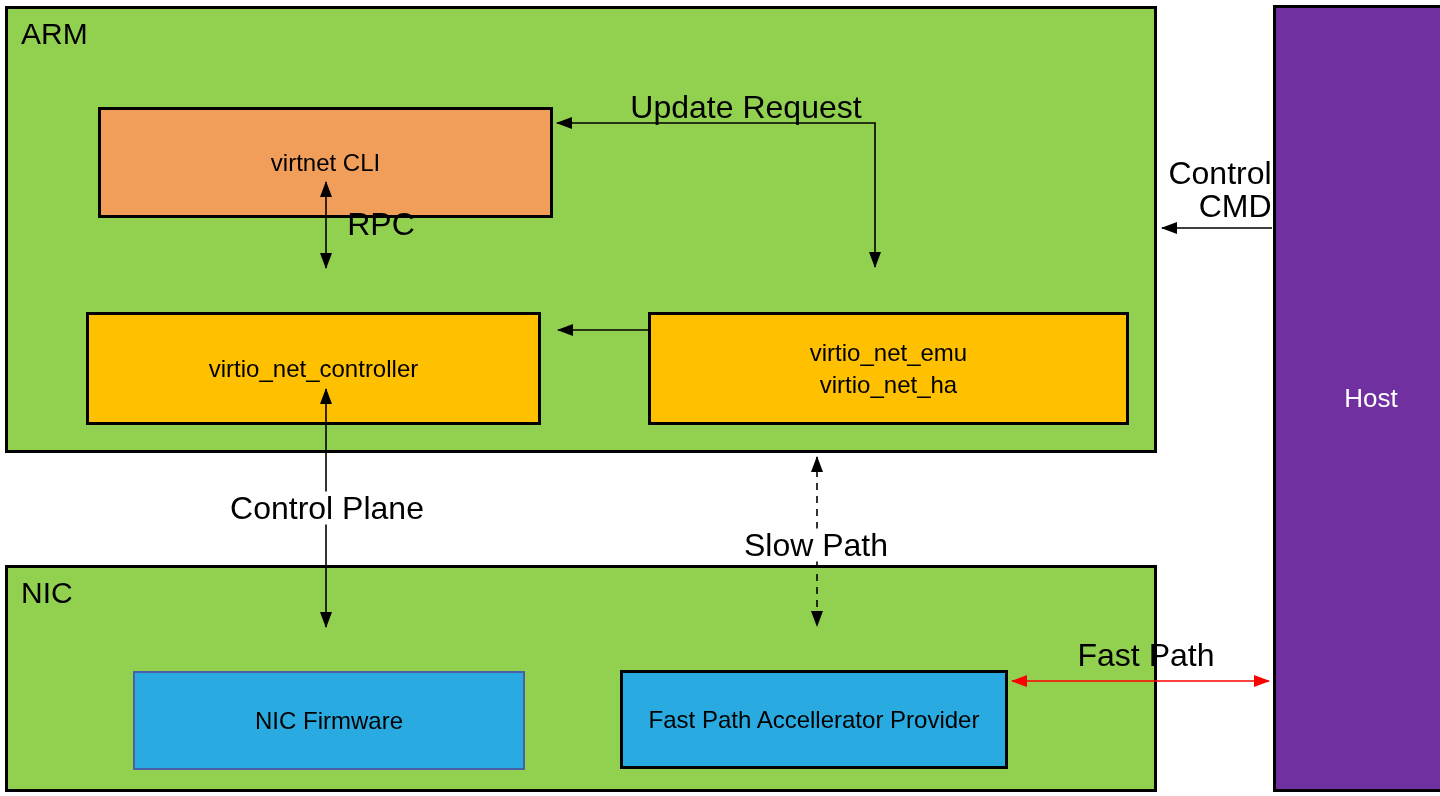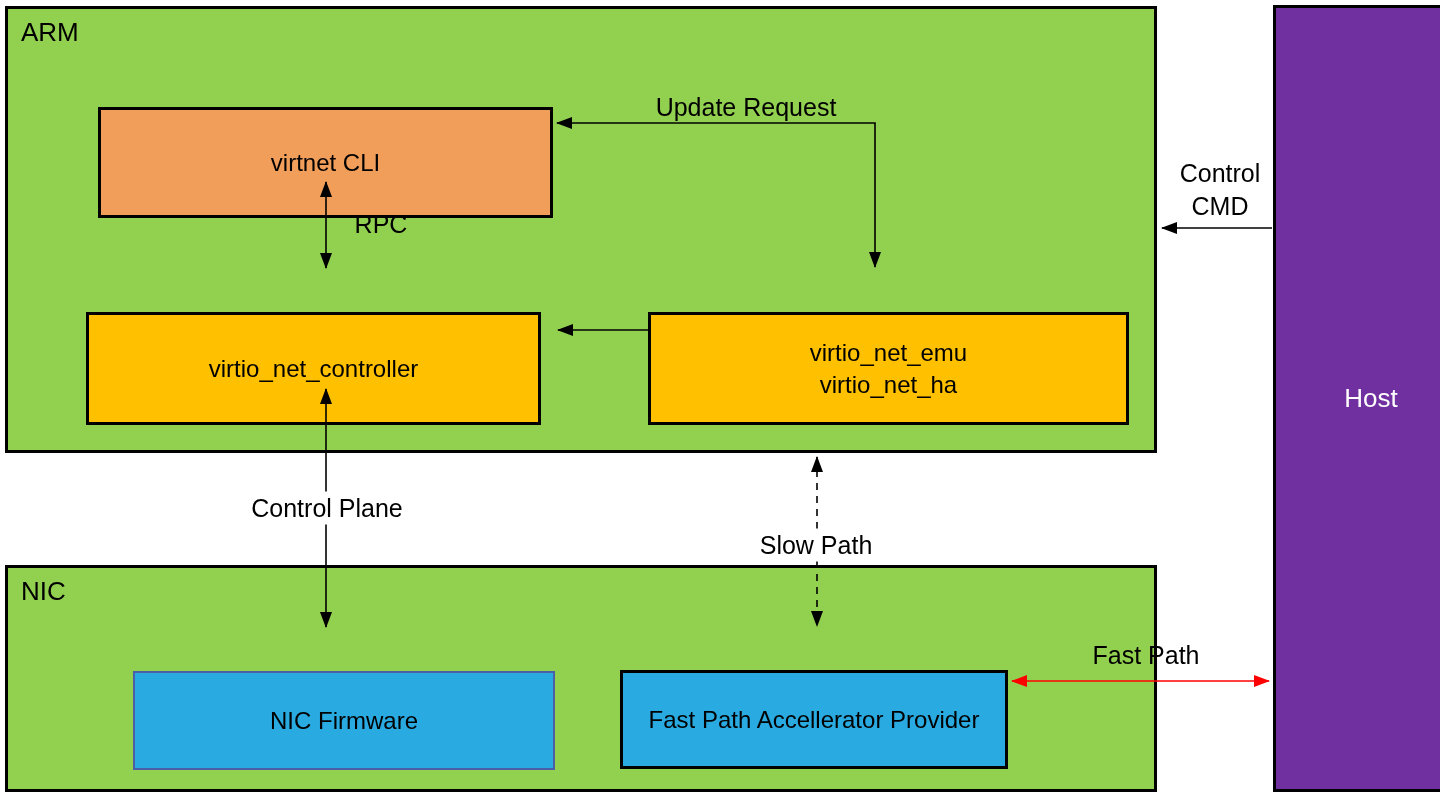--- a/index.html
+++ b/index.html
@@ -14,7 +14,7 @@
   .container-box{position:absolute;border:3px solid var(--border-black);box-sizing:border-box;}
   .green{background:var(--container-green);}
   .purple{background:var(--host-purple);}
-  .container-label{position:absolute;left:13px;top:8px;font-size:26px;color:#000;}
+  .container-label{position:absolute;left:13px;top:8px;font-size:30px;color:#000;}
 
   
   .node{

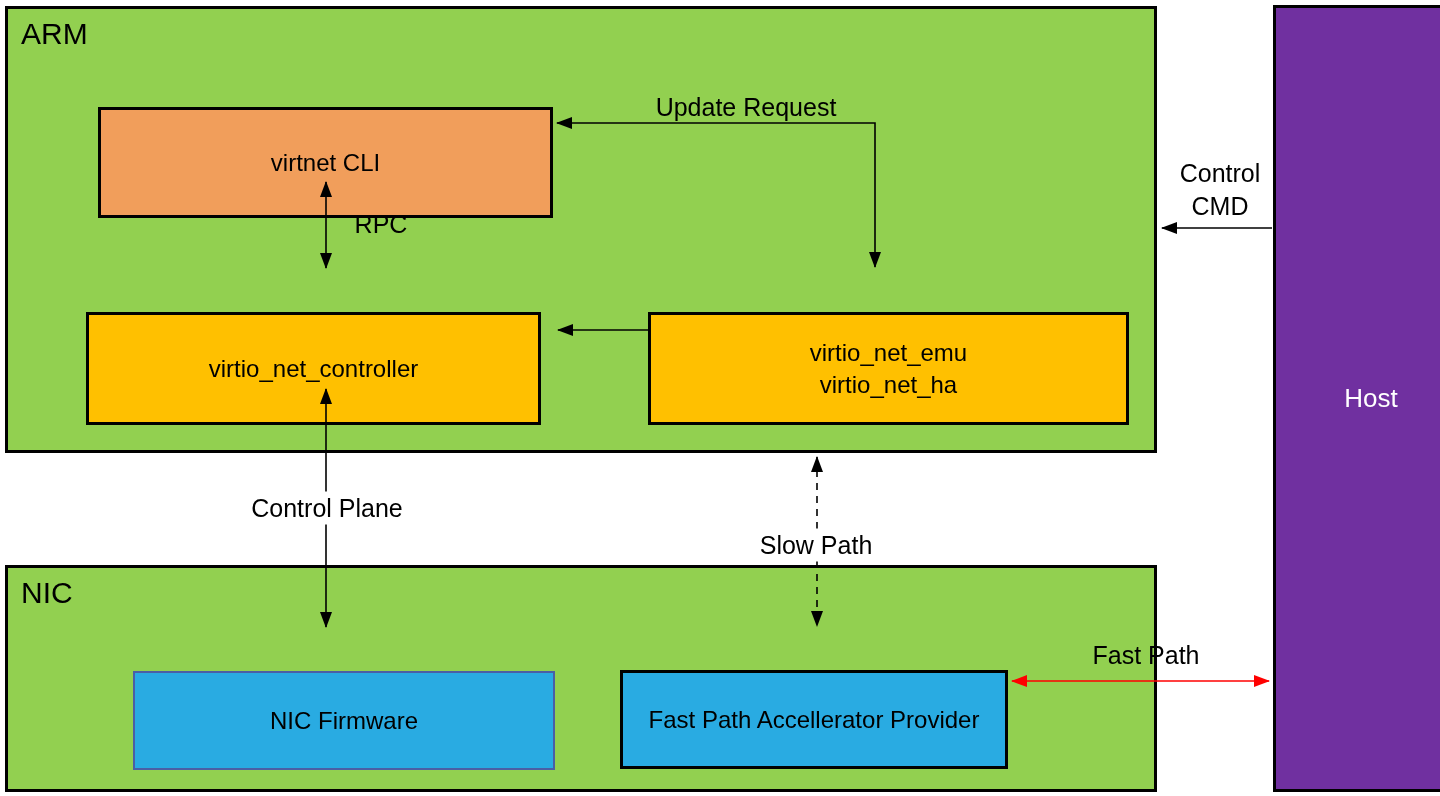--- a/index.html
+++ b/index.html
@@ -49,8 +49,8 @@
 
   
   .edge-label{
-    position:absolute;transform:translate(-50%,-50%);font-size:25px;
-    white-space:nowrap;z-index:4;text-align:center;line-height:33px;
+    position:absolute;transform:translate(-50%,-50%);font-size:32px;
+    white-space:nowrap;z-index:4;text-align:right;line-height:33px;
   }
   .edge-label.on-white{background:#ffffff;padding:0 5px;}
   #rpc-label{left:381px;top:224px;}

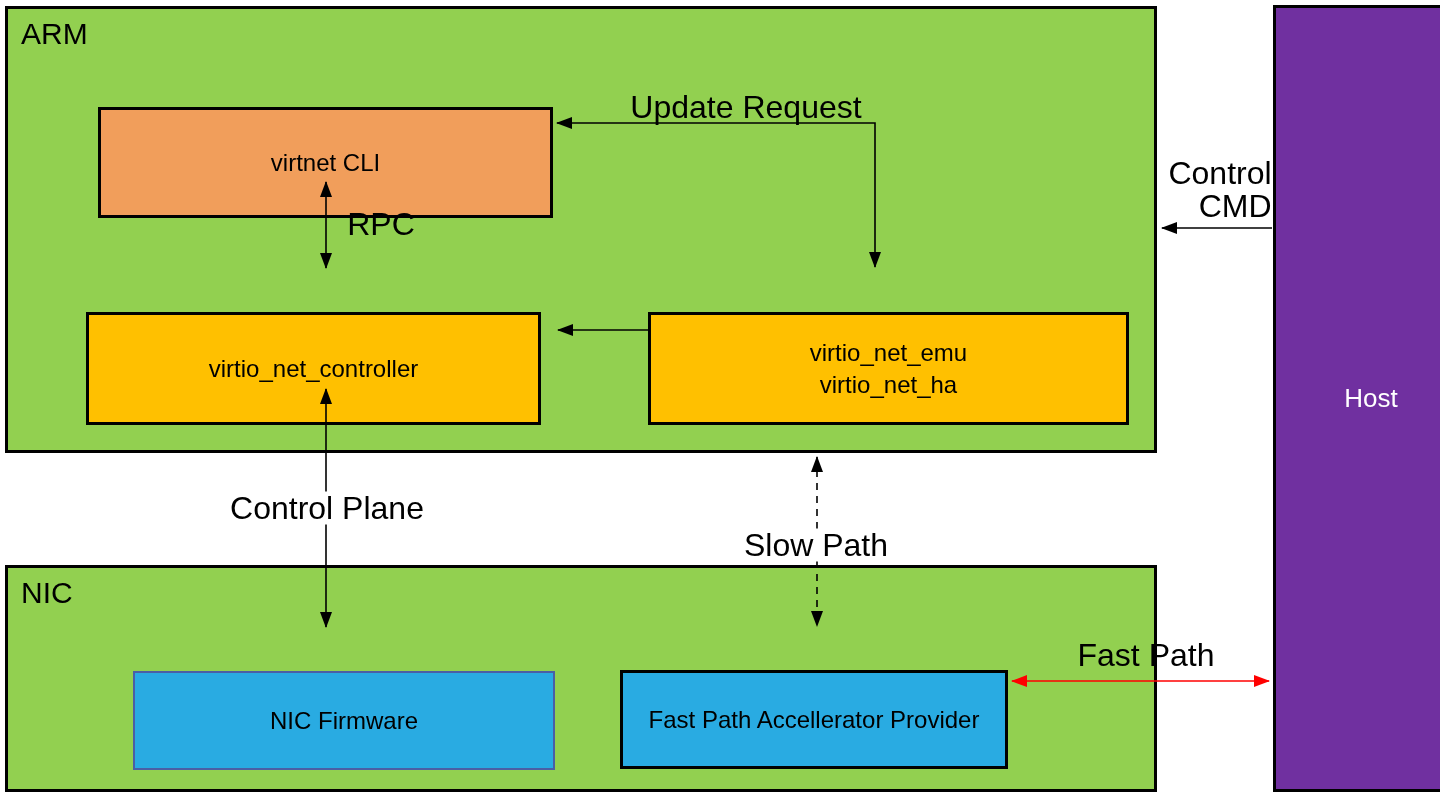--- a/index.html
+++ b/index.html
@@ -30,7 +30,7 @@
   #virtnet-cli{left:98px;top:67px;width:455px;height:111px;}
   #virtio-net-controller{left:86px;top:272px;width:455px;height:113px;}
   #virtio-net-emu{left:648px;top:272px;width:481px;height:113px;}
-  #nic-firmware{left:133px;top:631px;width:422px;height:99px;}
+  #nic-firmware{left:133px;top:631px;width:392px;height:99px;}
   #data-path-provider{left:620px;top:630px;width:388px;height:99px;font-size:24px;}
 
   #arm-box{left:5px;top:6px;width:1152px;height:447px;z-index:1;}

